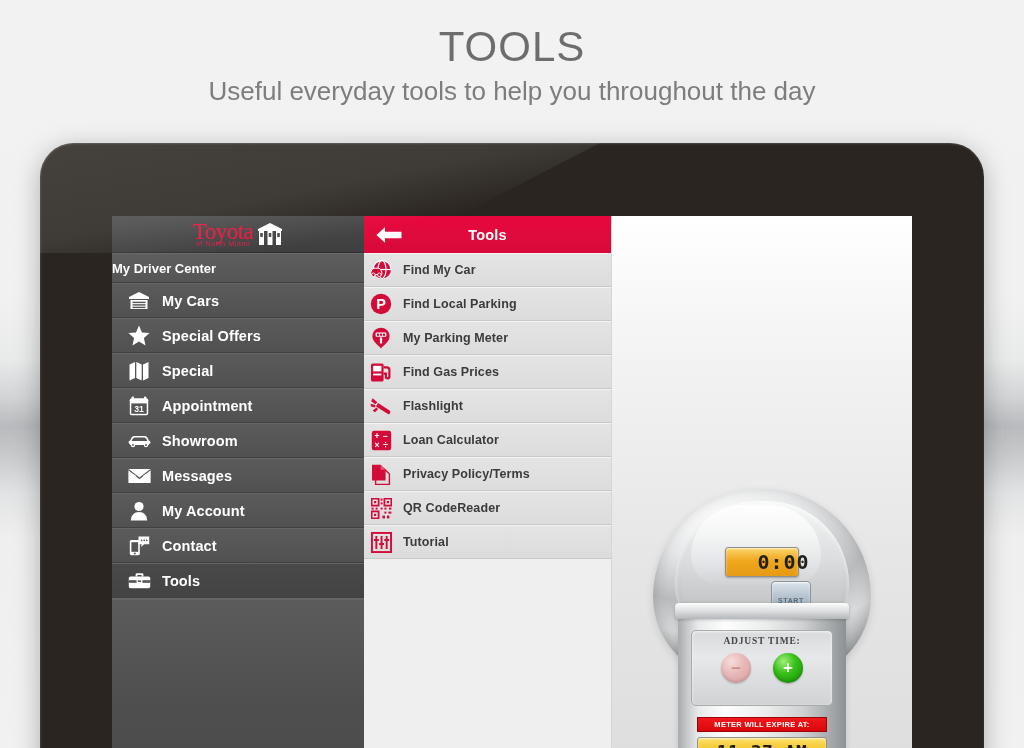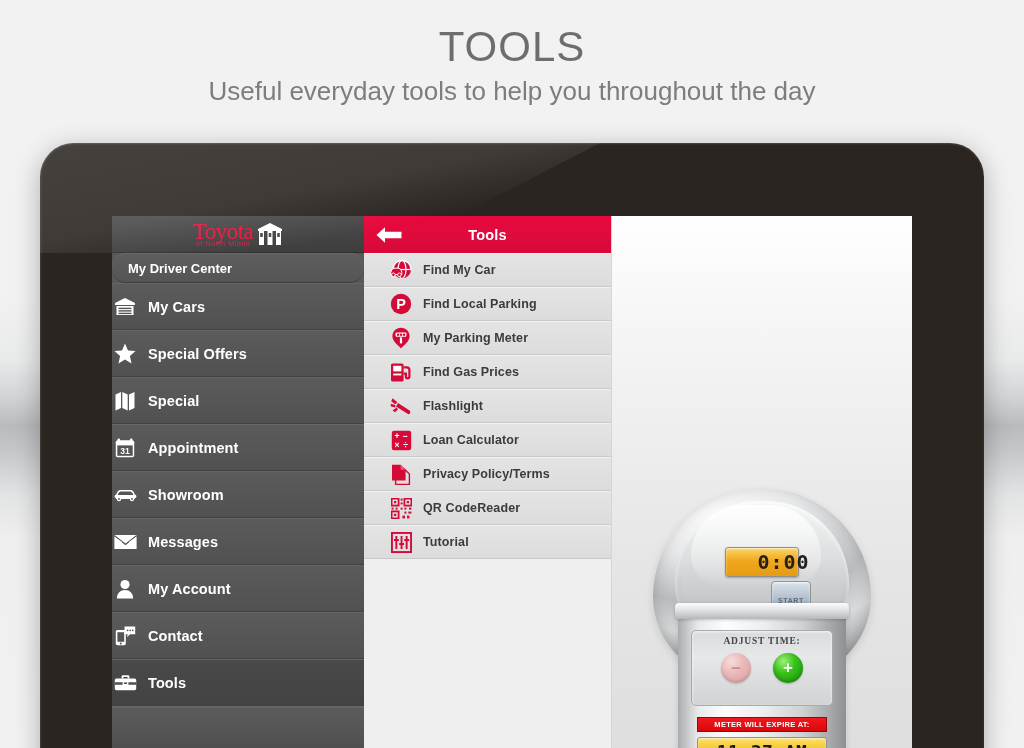--- a/index.html
+++ b/index.html
@@ -154,14 +154,12 @@
     height: 30px;
     display: flex;
     align-items: center;
-    padding-left: 16px;
     color: #ffffff;
     font-size: 13px;
     font-weight: bold;
     background: linear-gradient(to bottom, #5e5e5e, #555555);
     border-bottom: 1px solid #3f3f3f;
     border-top: 1px solid #6a6a6a;
-    border-radius: 14px;
   }
   .nav-item {
     height: 47px;

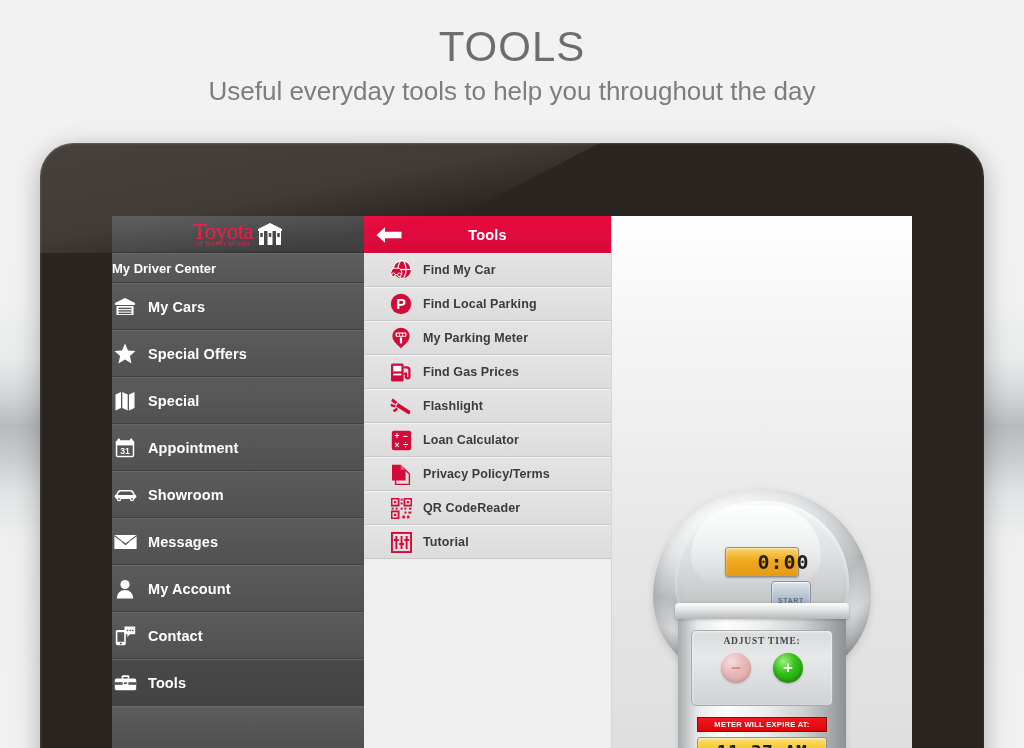--- a/index.html
+++ b/index.html
@@ -238,7 +238,7 @@
     height: 34px;
     display: flex;
     align-items: center;
-    padding-left: 24px;
+    padding-left: 4px;
     background: linear-gradient(to bottom, #e4e4e4 0%, #dcdcdc 100%);
     border-bottom: 1px solid #c8c8c8;
     border-top: 1px solid #f3f3f3;

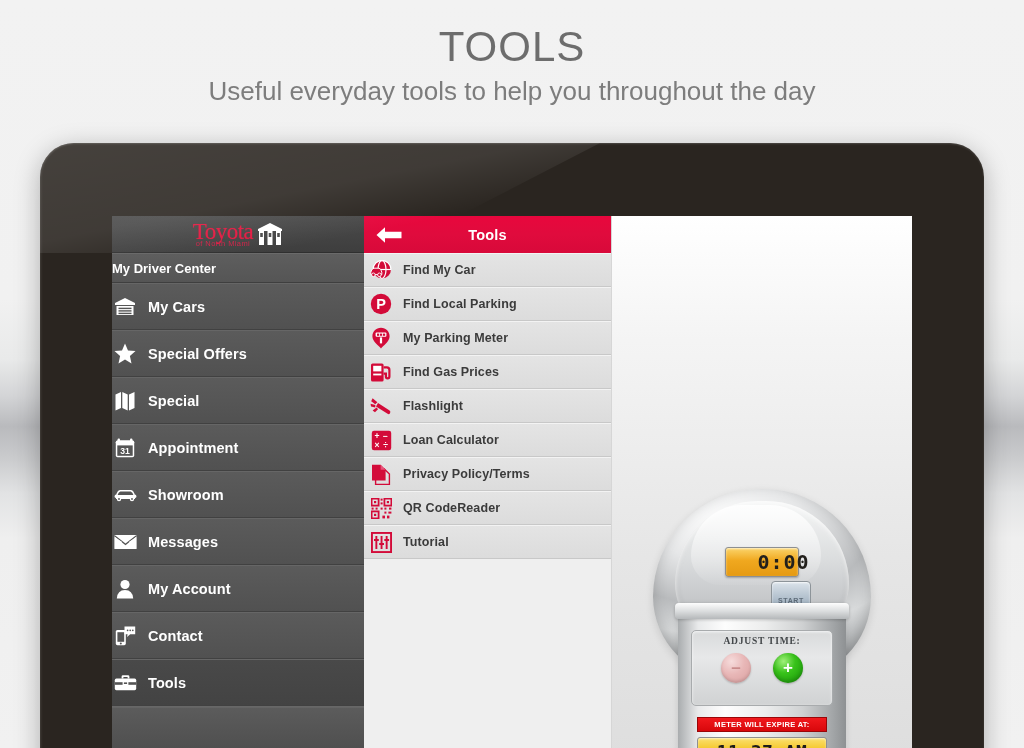--- a/index.html
+++ b/index.html
@@ -162,9 +162,10 @@
     border-top: 1px solid #6a6a6a;
   }
   .nav-item {
-    height: 47px;
-    display: flex;
-    align-items: center;
+    height: 35px;
+    display: flex;
+    align-items: center;
+    padding-left: 14px;
     border-bottom: 1px solid #414141;
     border-top: 1px solid #666666;
     background: linear-gradient(to bottom, #5b5b5b, #515151);

